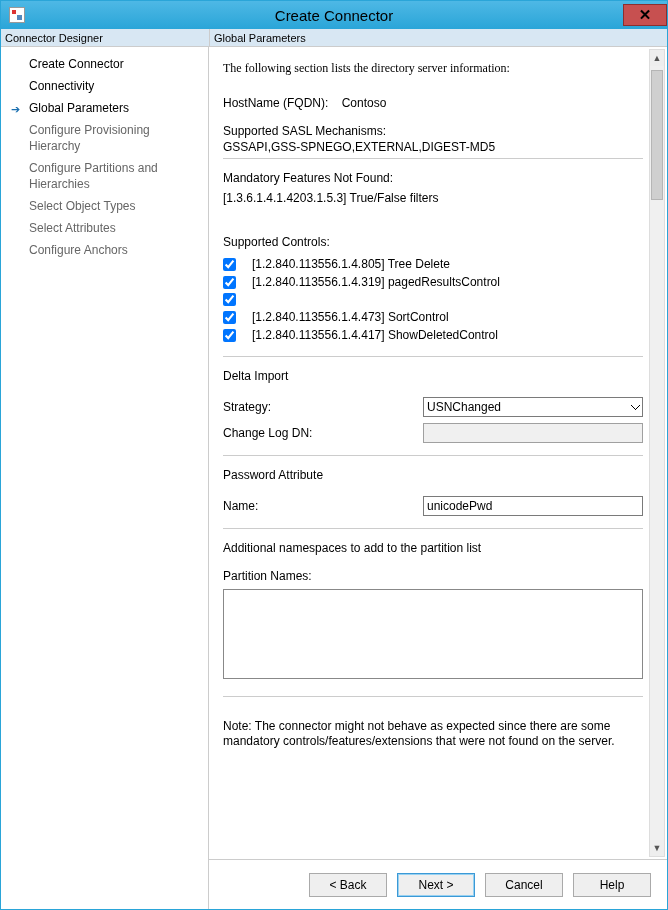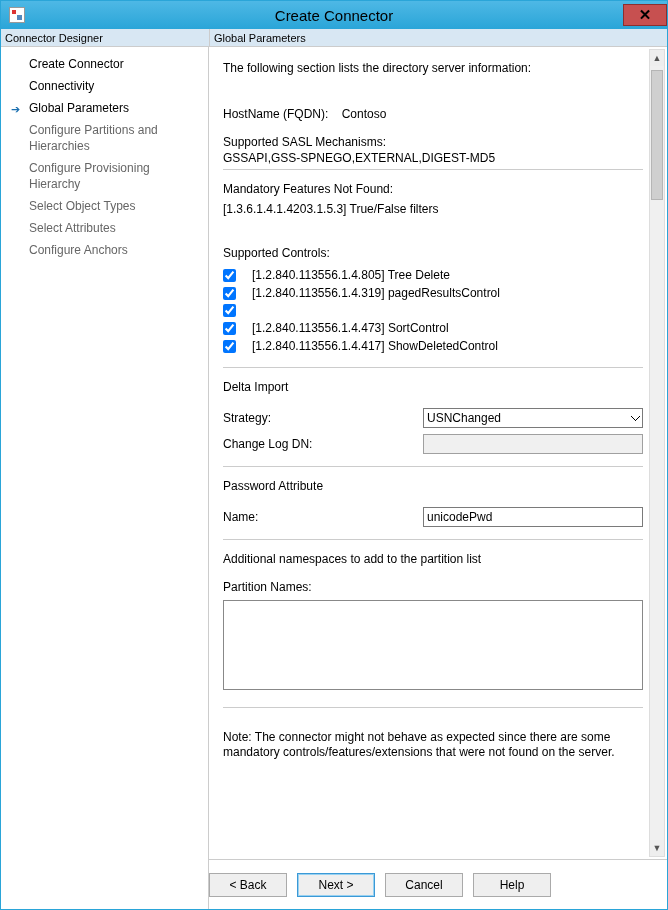--- a/index.html
+++ b/index.html
@@ -144,7 +144,7 @@
     background:#cfcfcf;
     border:1px solid #b5b5b5;
   }
-  .intro { margin-bottom:32px; }
+  .intro { margin-bottom:20px;font-family:Liberation Serif, serif; }
   .kv { margin-bottom:14px; }
   .label-strong { margin-bottom:2px; }
   .hr {

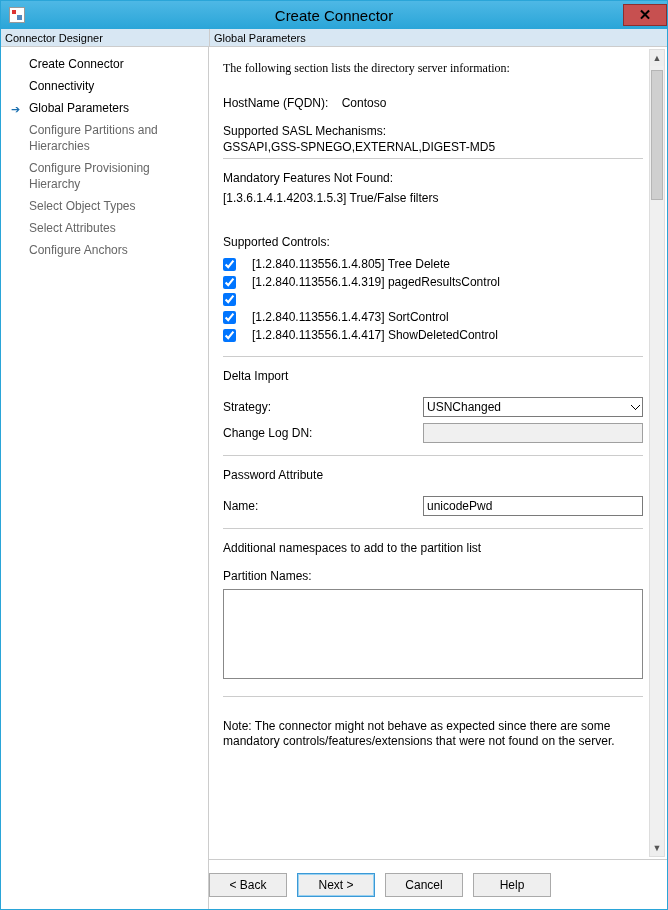--- a/index.html
+++ b/index.html
@@ -259,10 +259,10 @@
         <span>Global Parameters</span>
       </div>
       <div class="nav-item">
+        <span>Configure Provisioning Hierarchy</span>
+      </div>
+      <div class="nav-item">
         <span>Configure Partitions and Hierarchies</span>
-      </div>
-      <div class="nav-item">
-        <span>Configure Provisioning Hierarchy</span>
       </div>
       <div class="nav-item">
         <span>Select Object Types</span>

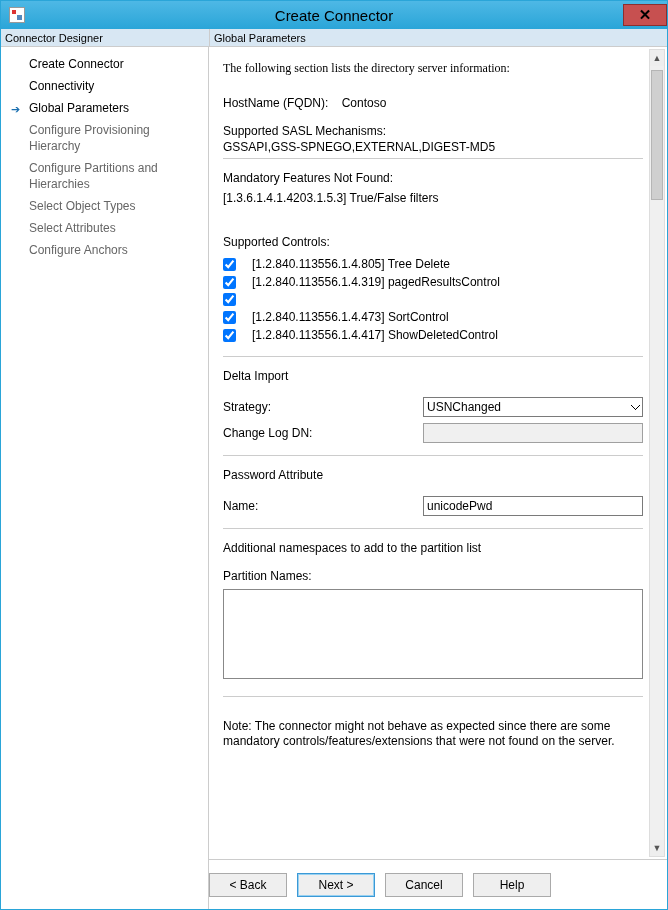--- a/index.html
+++ b/index.html
@@ -207,7 +207,7 @@
     height:50px;
     border-top:1px solid #ccc;
     display:flex;
-    justify-content:flex-start;
+    justify-content:flex-end;
     align-items:center;
     padding-right:16px;
     gap:10px;

